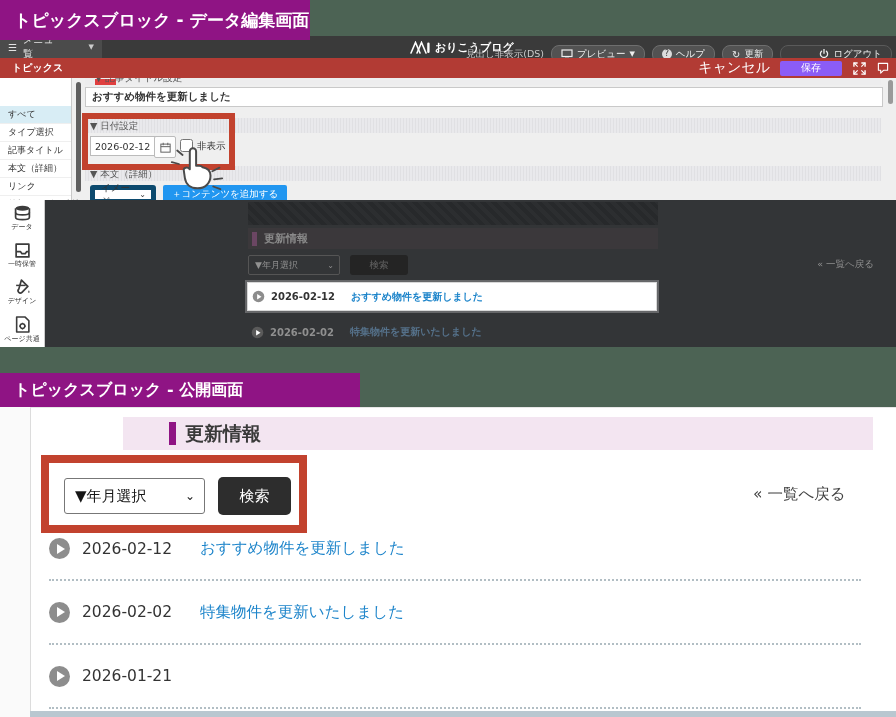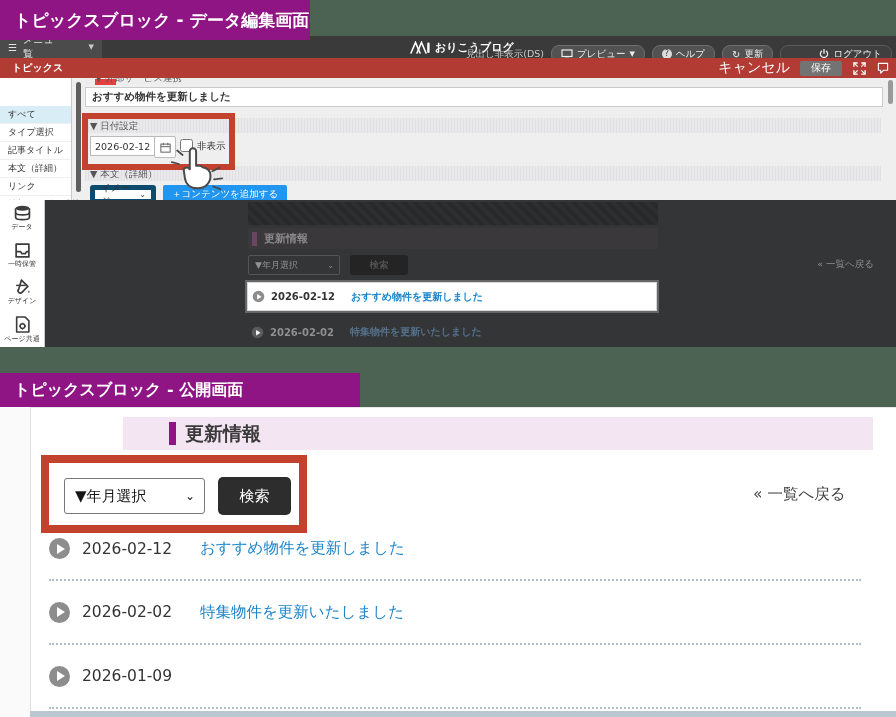--- a/index.html
+++ b/index.html
@@ -32,7 +32,7 @@
            font-size:10px;font-weight:bold;}
   .rbright{position:absolute;right:6px;top:0;height:20px;display:flex;align-items:center;gap:10px;}
   .cancel{font-size:14px;color:#fff;cursor:pointer;font-family:Liberation Mono, monospace;}
-  .savebtn{width:42px;height:15px;background:#737373;border-radius:2px;color:#fff;font-size:10px;
+  .savebtn{width:62px;height:15px;background:#8b5cf6;border-radius:2px;color:#fff;font-size:10px;
            display:flex;align-items:center;justify-content:center;cursor:pointer;}
   .rbic{width:14px;height:14px;display:flex;align-items:center;justify-content:center;cursor:pointer;}
 

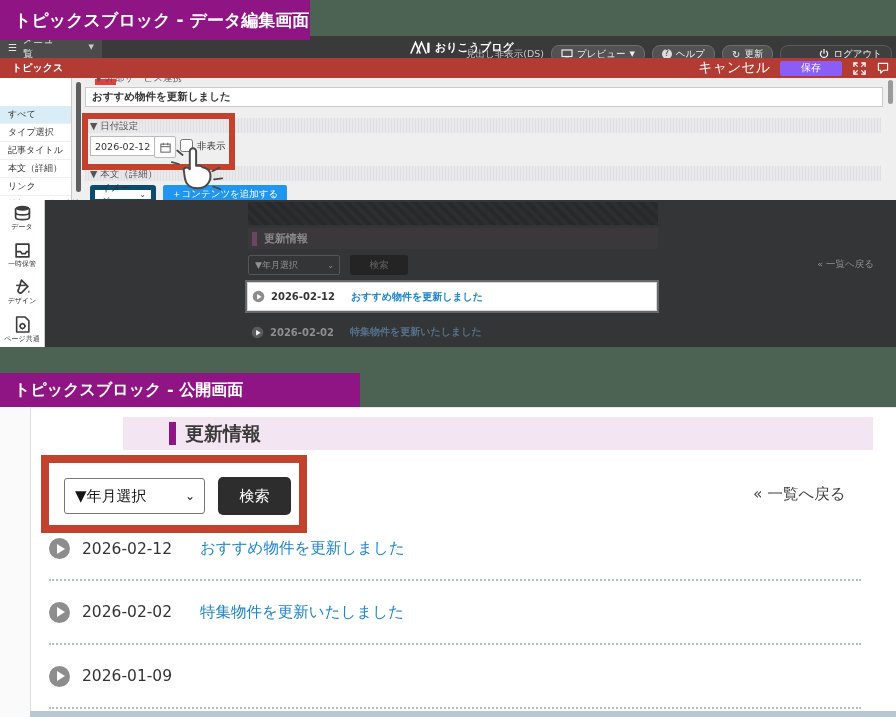--- a/index.html
+++ b/index.html
@@ -220,7 +220,7 @@
 
     <div class="hdrsliver">
       <span>
-          <span>▼ 外部サービス連携</span>
+          <span>▼ 記事タイトル設定</span>
           <span class="req"></span>
         </span>
     </div>

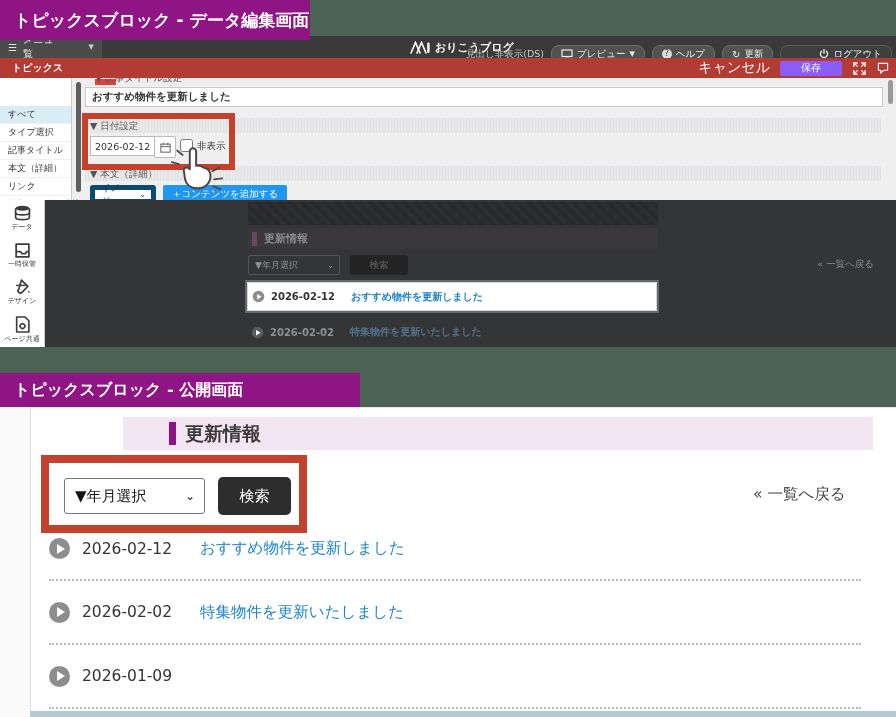--- a/index.html
+++ b/index.html
@@ -343,7 +343,7 @@
     </div>
     <div class="prow prow3">
       <span class="play"></span>
-      <span class="date">2026-01-09</span>
+      <span class="date">2026-01-21</span>
     </div>
     <div class="bstrip"></div>
   </div>

